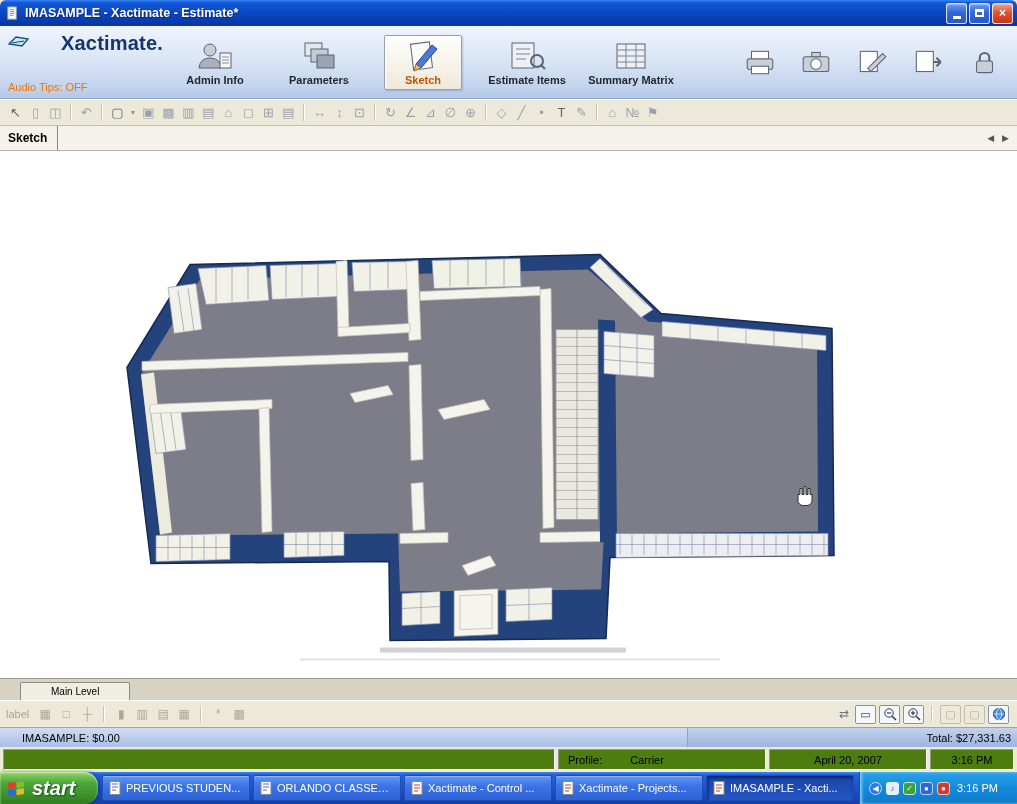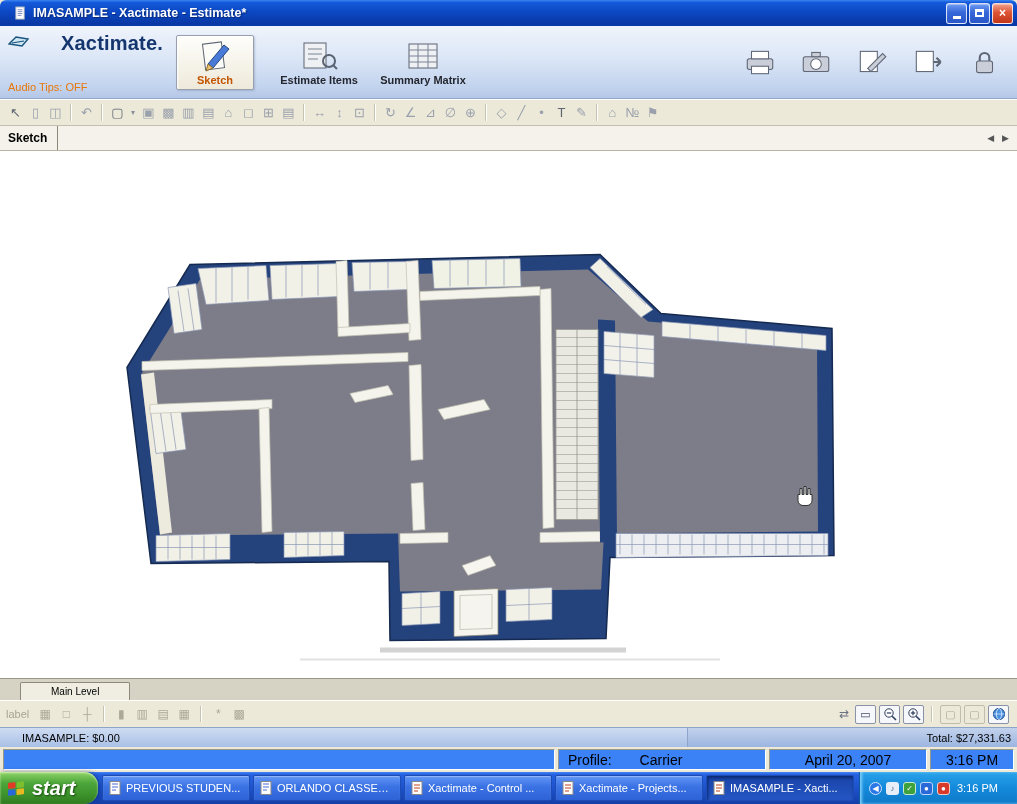--- a/index.html
+++ b/index.html
@@ -8,7 +8,7 @@
   .window { display:flex; flex-direction:column; height:804px; }
 
   
-  .titlebar { height:26px; flex:none; display:flex; align-items:center; padding:0 4px 0 13px;
+  .titlebar { height:26px; flex:none; display:flex; align-items:center; padding:0 4px 0 5px;
     background:linear-gradient(180deg,#3a85f2 0%,#1459da 10%,#0c48c4 45%,#0938a6 90%,#0a3ba8 100%);
     border-radius:6px 6px 0 0; }
   .title-icon { width:15px; height:15px; margin-right:5px; flex:none; }

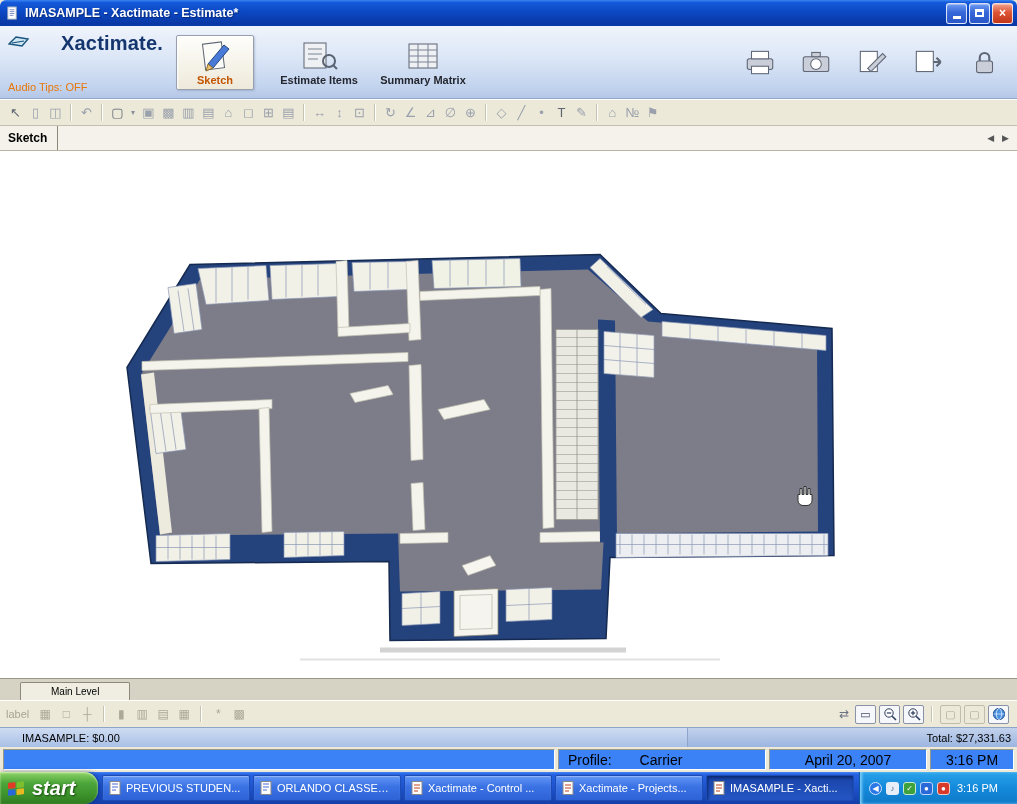--- a/index.html
+++ b/index.html
@@ -165,6 +165,15 @@
     </div>
 
     <div class="bigbtns">
+      <div class="bigbtn">
+        <svg class="bigicon" width="40" height="32" viewBox="0 0 40 32">
+          <circle cx="15" cy="10" r="6" fill="#c8cdd6" stroke="#5a6372"></circle>
+          <path d="M4,28 q1,-10 11,-10 q10,0 11,10 Z" fill="#aab2c0" stroke="#5a6372"></path>
+          <rect x="25" y="13" width="11" height="15" fill="#f6f6f0" stroke="#5a6372"></rect>
+          <path d="M27,17h7M27,20h7M27,23h7" stroke="#8a92a0" fill="none"></path>
+        </svg>
+        <span class="biglabel">Admin Info</span>
+      </div>
       <div class="bigbtn active">
         <svg class="bigicon" width="40" height="32" viewBox="0 0 40 32">
           <rect x="9" y="3" width="19" height="26" fill="#fbfbf7" stroke="#5a6372" transform="rotate(-7 18 16)"></rect>

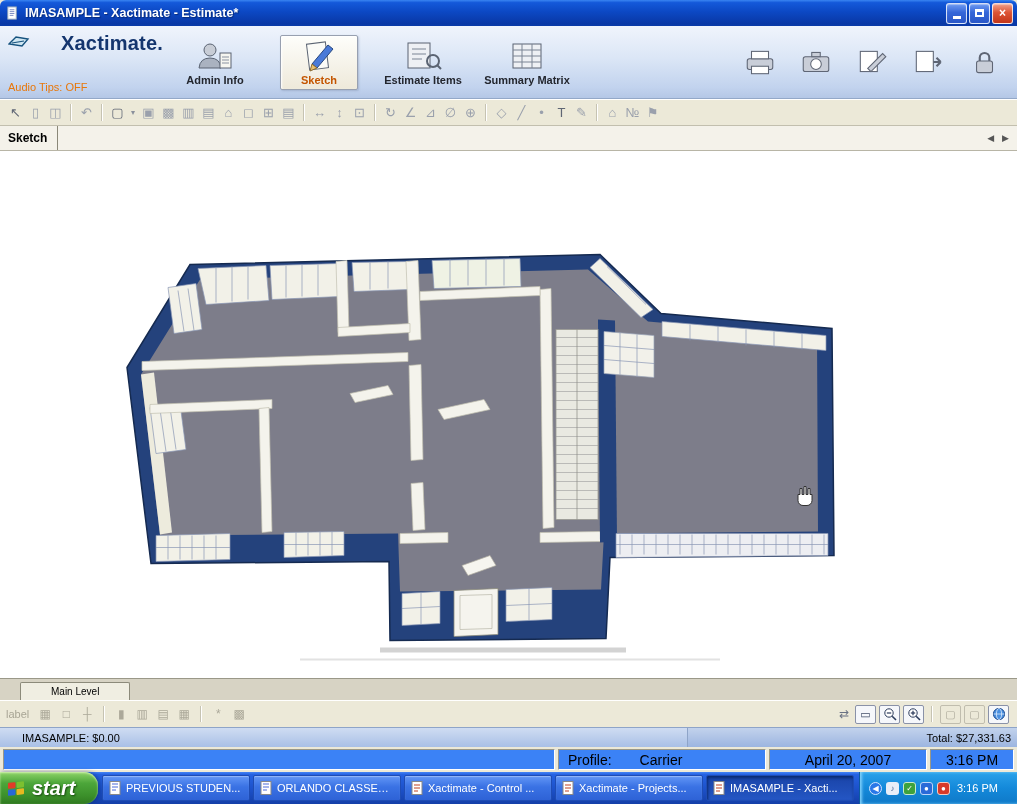--- a/index.html
+++ b/index.html
@@ -174,6 +174,14 @@
         </svg>
         <span class="biglabel">Admin Info</span>
       </div>
+      <div class="bigbtn">
+        <svg class="bigicon" width="40" height="32" viewBox="0 0 40 32">
+          <rect x="6" y="3" width="17" height="13" fill="#e3e7ee" stroke="#5a6372"></rect>
+          <rect x="12" y="9" width="17" height="13" fill="#c4cbd6" stroke="#5a6372"></rect>
+          <rect x="18" y="15" width="17" height="13" fill="#9aa4b4" stroke="#5a6372"></rect>
+        </svg>
+        <span class="biglabel">Parameters</span>
+      </div>
       <div class="bigbtn active">
         <svg class="bigicon" width="40" height="32" viewBox="0 0 40 32">
           <rect x="9" y="3" width="19" height="26" fill="#fbfbf7" stroke="#5a6372" transform="rotate(-7 18 16)"></rect>

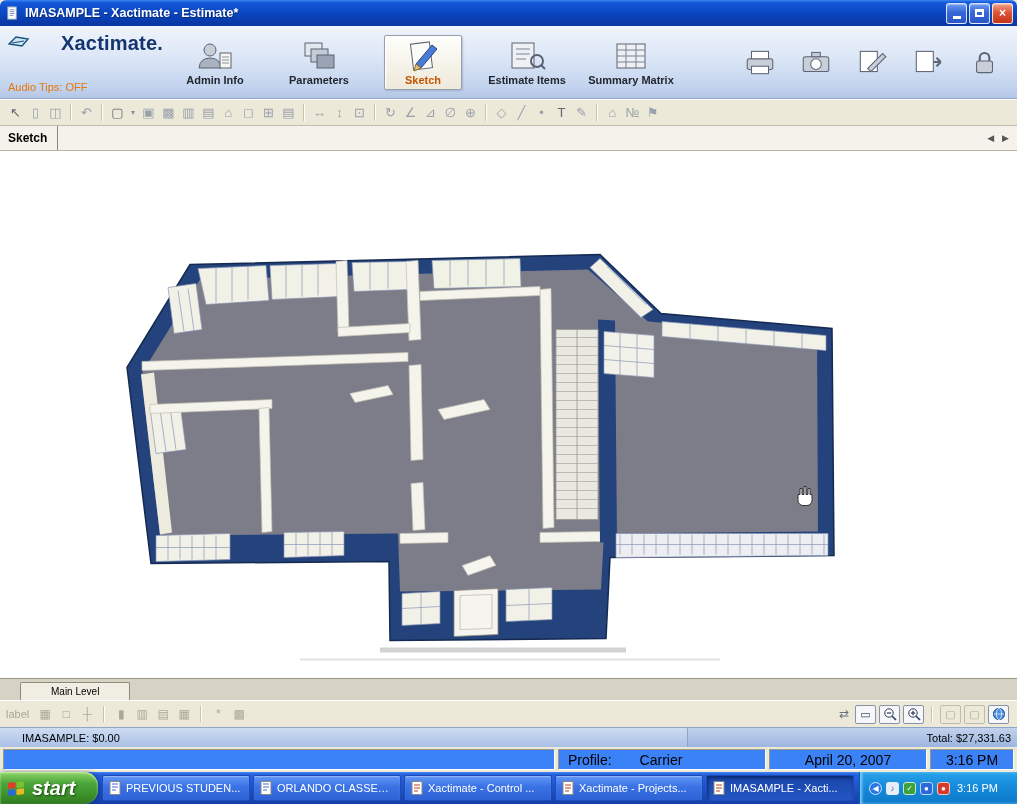--- a/index.html
+++ b/index.html
@@ -93,7 +93,7 @@
     padding-right:6px; background:linear-gradient(180deg,#c2d2ec,#9cb5e0); border-left:1px solid #8ea4c8; color:#000; }
   .status2 { height:25px; flex:none; background:#ece9d8; display:flex; align-items:stretch; padding:2px 3px; gap:3px; }
   .cell { border:1px solid; border-color:#9a9888 #ffffff #ffffff #9a9888; display:flex; align-items:center;
-    padding:8px 9px; font-size:14px; color:#000; background:#3b82f6; }
+    padding:8px 9px; font-size:11px; color:#000; background:#4d7c0f; }
   .cell.flex { flex:1; }
   .cell .plabel { margin-right:28px; }
   .cell.c-date { width:158px; justify-content:center; }

